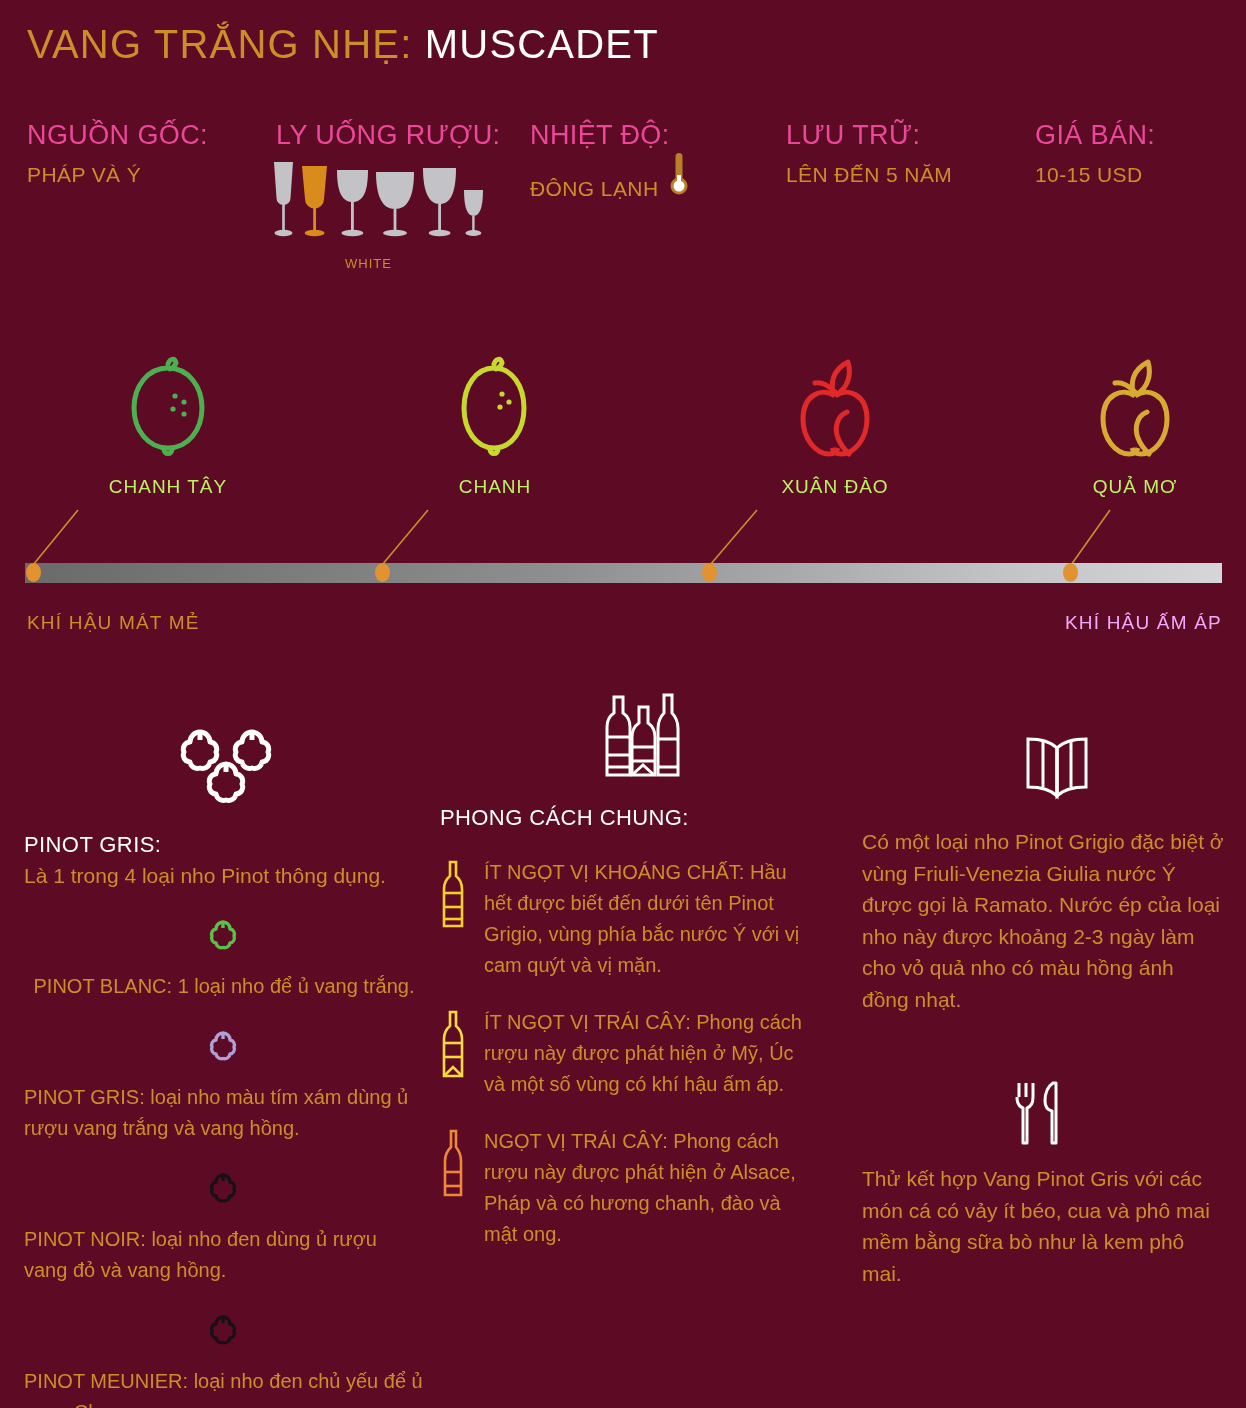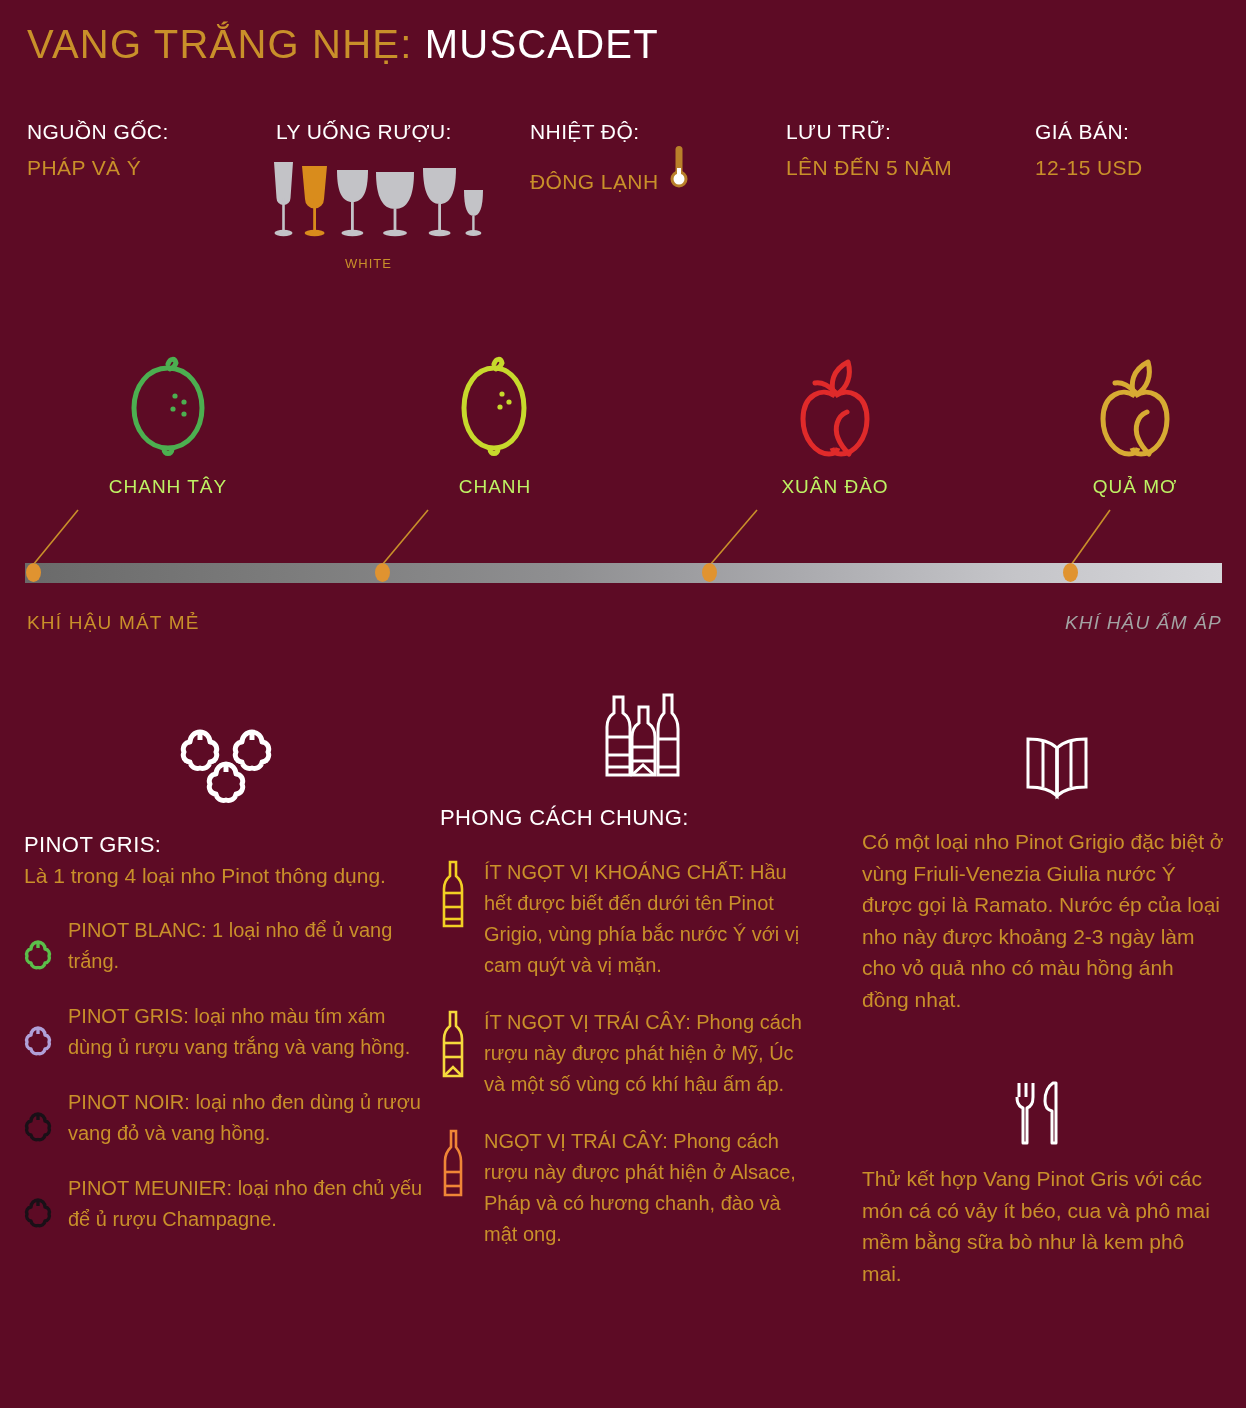--- a/index.html
+++ b/index.html
@@ -20,7 +20,7 @@
 
   
   .fact { position:absolute; top:120px; }
-  .fact .lbl { color:#ffffff; font-size:21px; letter-spacing:.4px; white-space:nowrap; }
+  .fact .lbl { color:#ec4899; font-size:27px; letter-spacing:.4px; white-space:nowrap; }
   .fact .val { color:#c9902a; font-size:21px; letter-spacing:.4px; white-space:nowrap; margin-top:12px; }
   #fact-origin   { left:27px; }
   #fact-glass    { left:276px; }

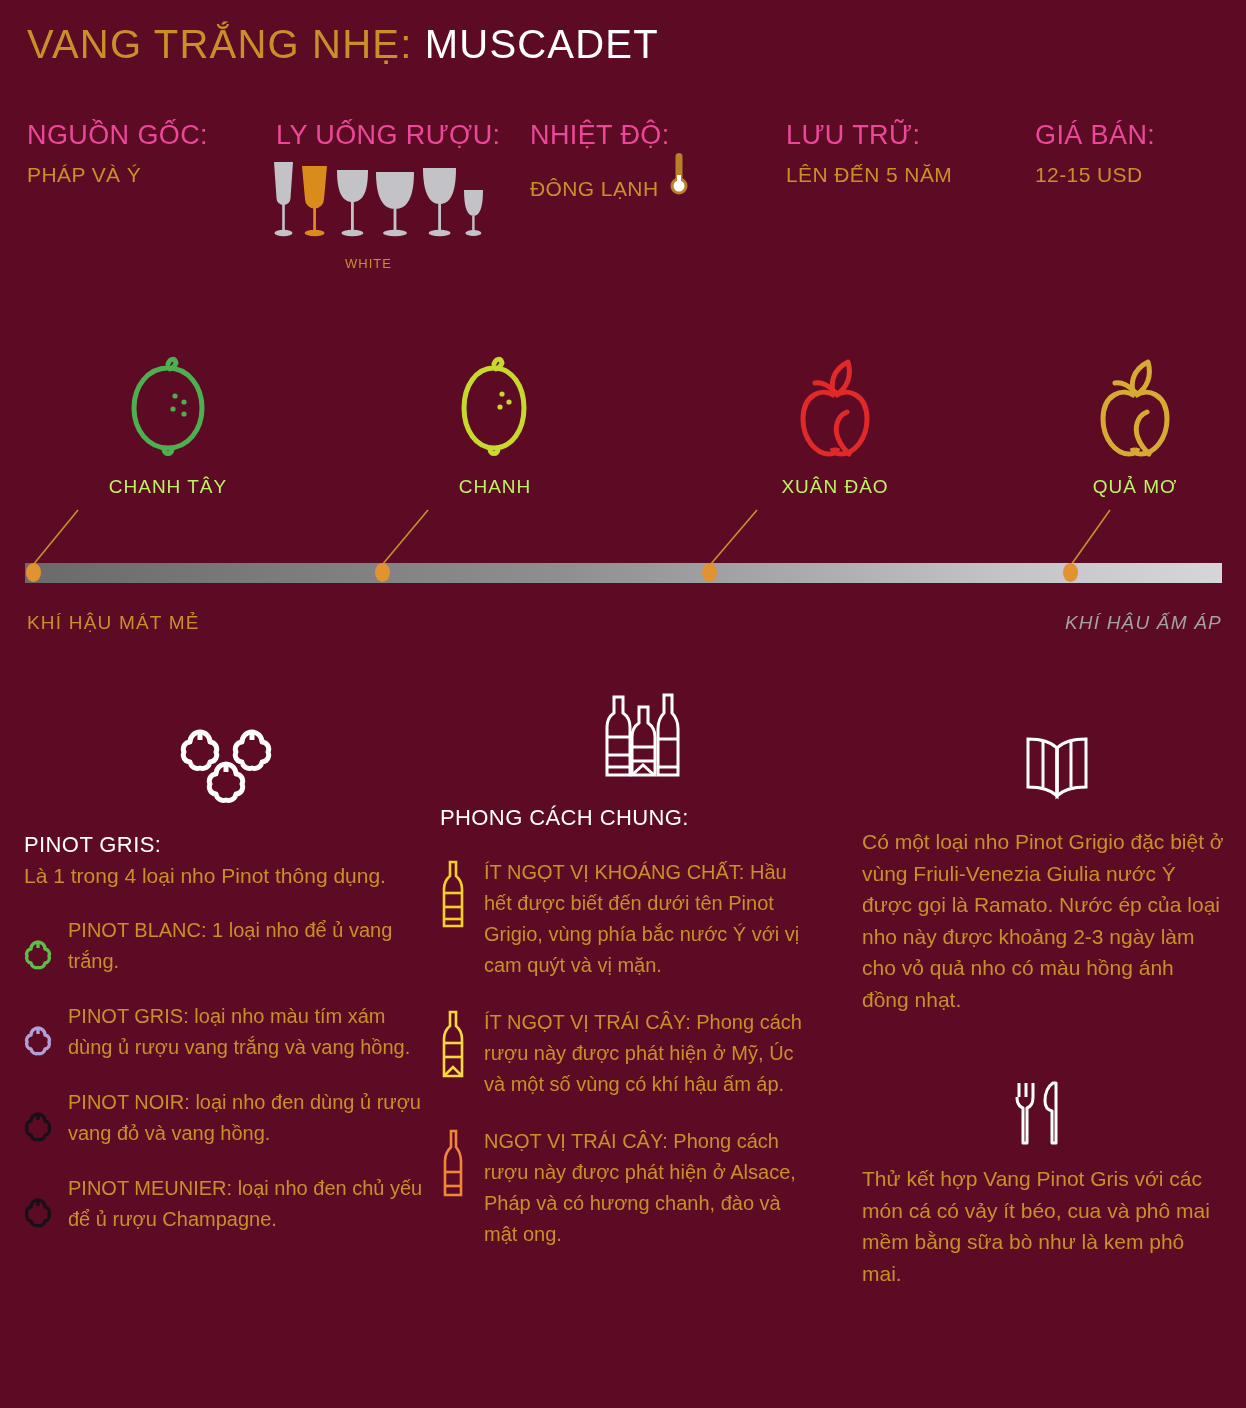--- a/index.html
+++ b/index.html
@@ -126,7 +126,7 @@
 
 <div class="fact" id="fact-price">
   <div class="lbl">GIÁ BÁN:</div>
-  <div class="val">12-15 USD</div>
+  <div class="val">10-15 USD</div>
 </div>
 
 <div id="glassrow">

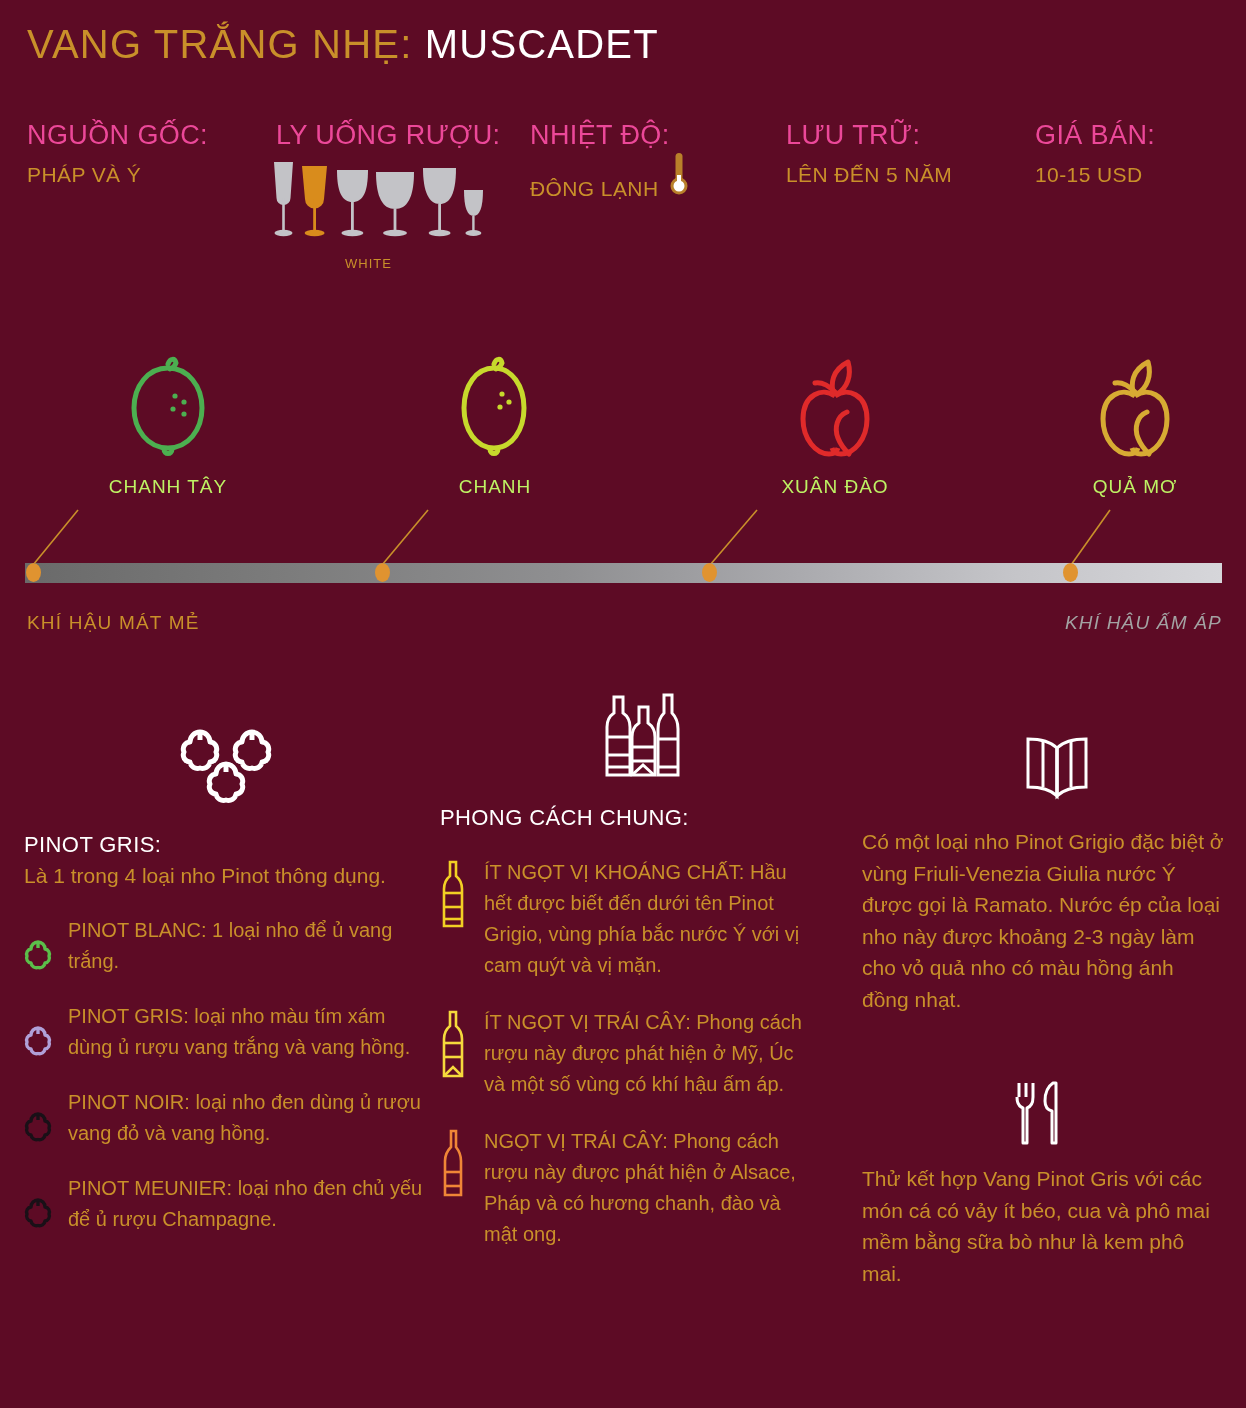--- a/index.html
+++ b/index.html
@@ -59,7 +59,7 @@
   #leaderlines { position:absolute; left:0; top:470px; width:1246px; height:110px; pointer-events:none; }
 
   #climate-left  { position:absolute; left:27px;  top:612px; font-size:19px; color:#c9902a; letter-spacing:1.2px; }
-  #climate-right { position:absolute; right:24px; top:612px; font-size:19px; color:#a3a3a3; letter-spacing:1.2px;font-style:italic; }
+  #climate-right { position:absolute; right:24px; top:612px; font-size:19px; color:#f0abfc; letter-spacing:1.2px; }
 
   
   #col-left   { position:absolute; left:24px;  top:718px; width:400px; }

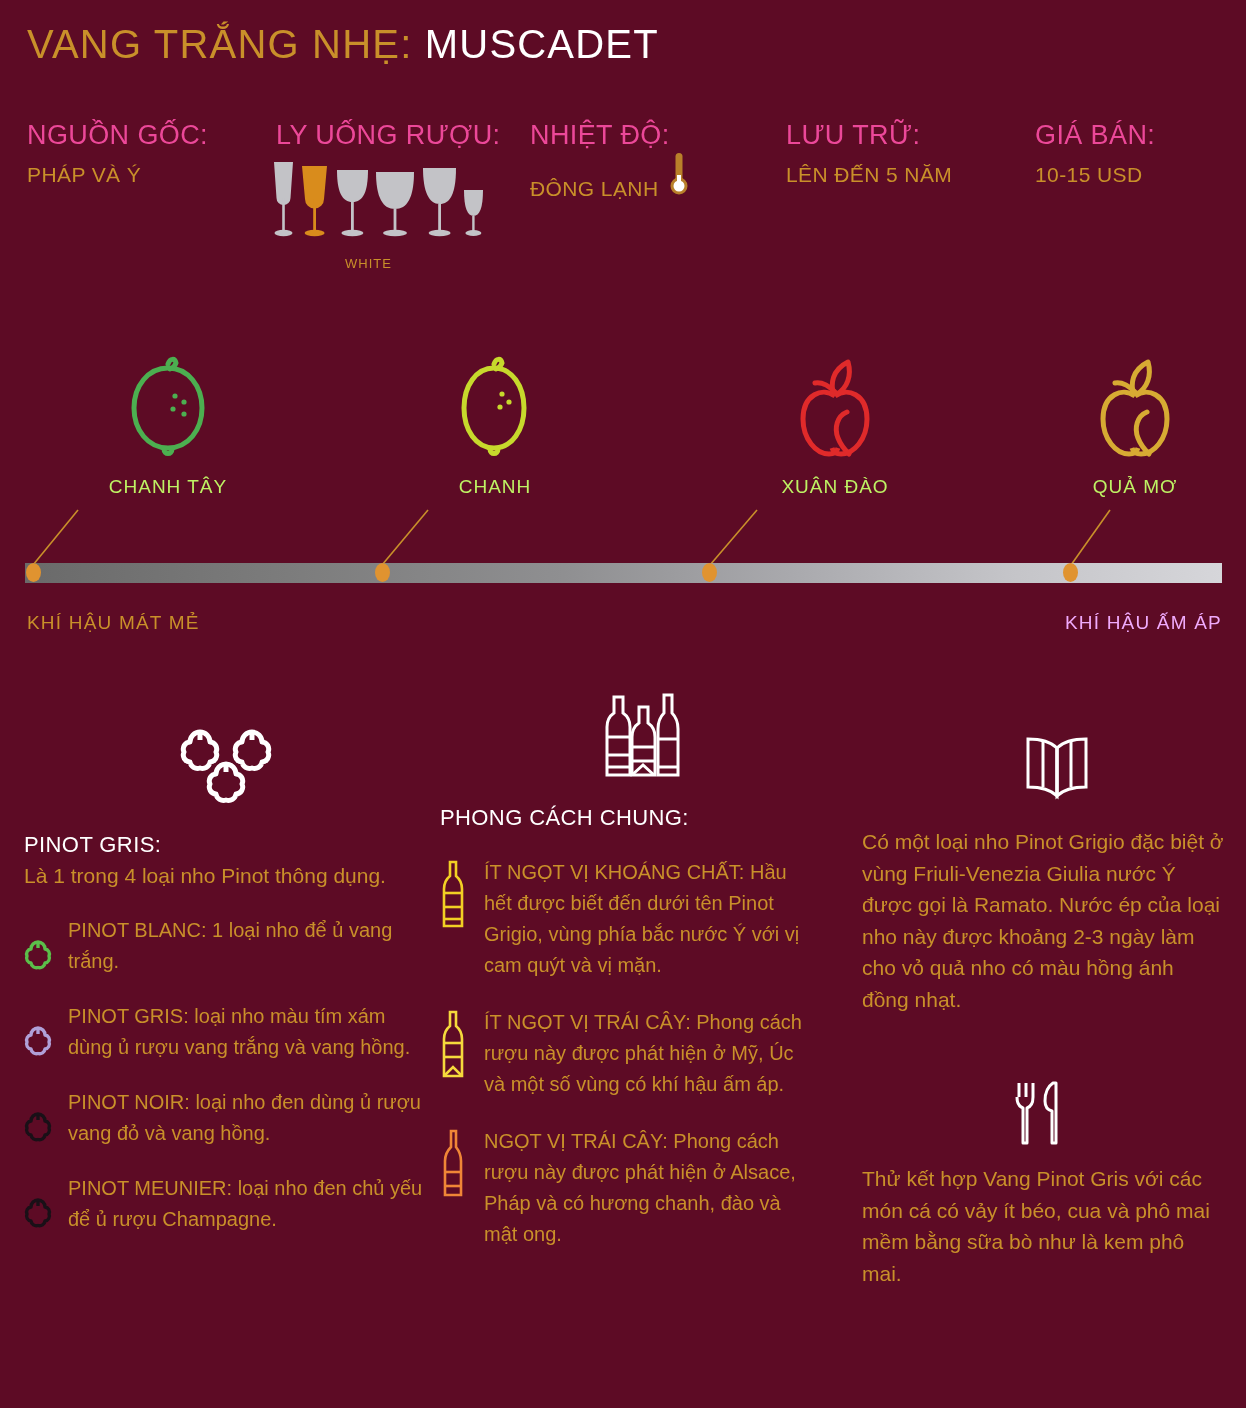--- a/index.html
+++ b/index.html
@@ -74,7 +74,7 @@
   .colhead { color:#ffffff; font-size:22px; letter-spacing:.4px; margin-top:22px; }
   .colbody { color:#c9902a; font-size:21px; line-height:31px; margin-top:2px; }
 
-  .bullet { display:flex; gap:14px; margin-top:24px; align-items:flex-end; }
+  .bullet { display:flex; gap:14px; margin-top:24px; align-items:center;flex-direction:column; }
   .bullet .bico { flex:0 0 auto; width:30px; padding-top:4px; }
   .bullet .btxt { color:#c9902a; font-size:20px; line-height:31px; }
 

